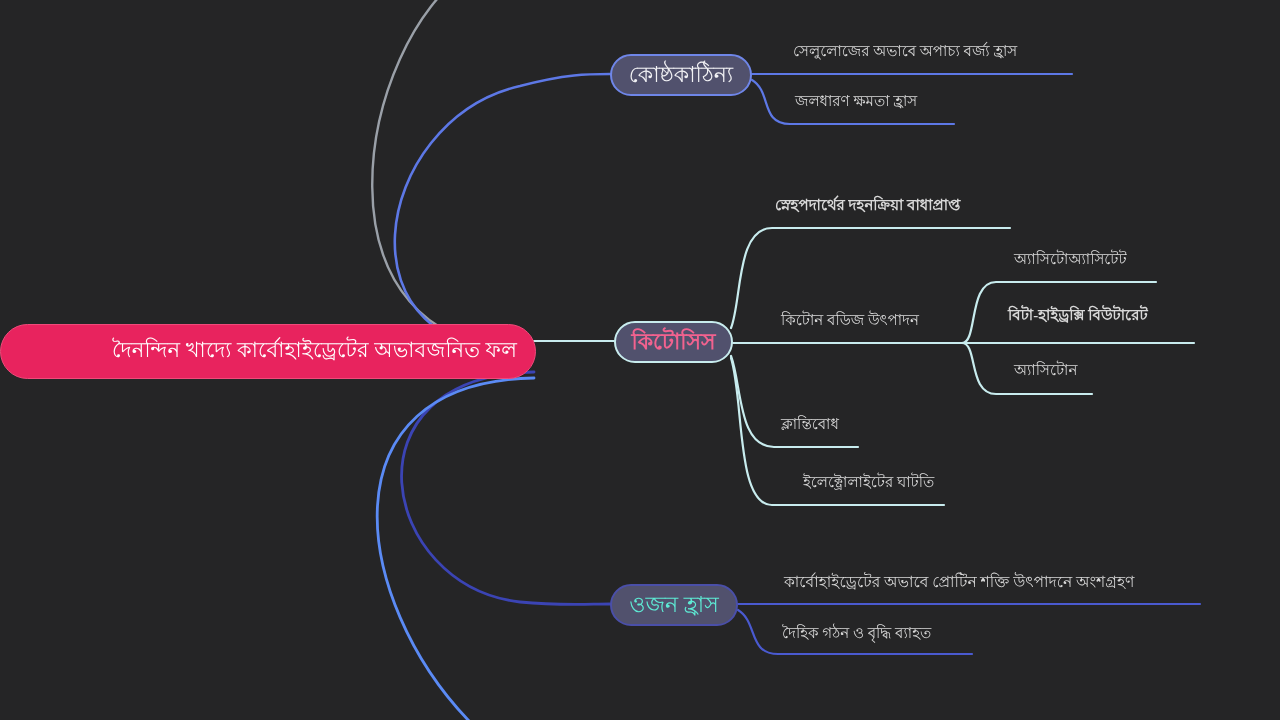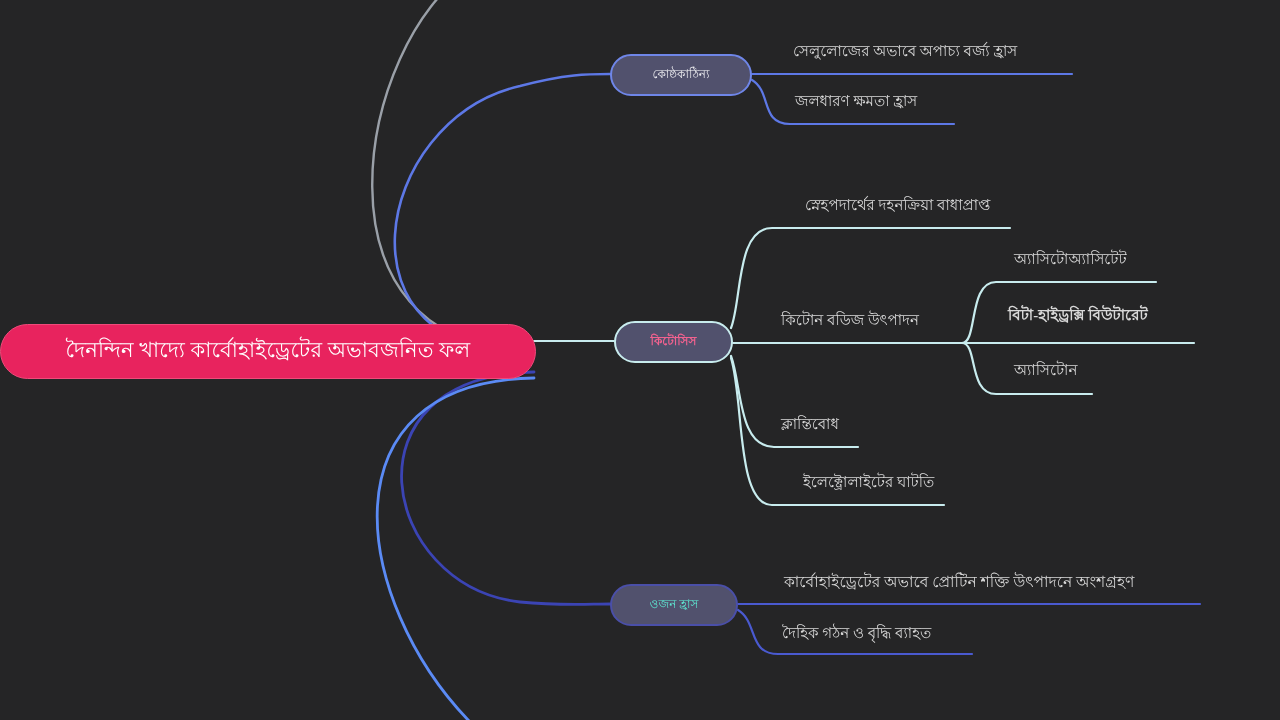--- a/index.html
+++ b/index.html
@@ -40,7 +40,7 @@
   }
   .node-branch {
     background: #51516d;
-    font-size: 12px;
+    font-size: 22px;
     padding: 0 16px;
     border-width: 2px;
     border-style: solid;

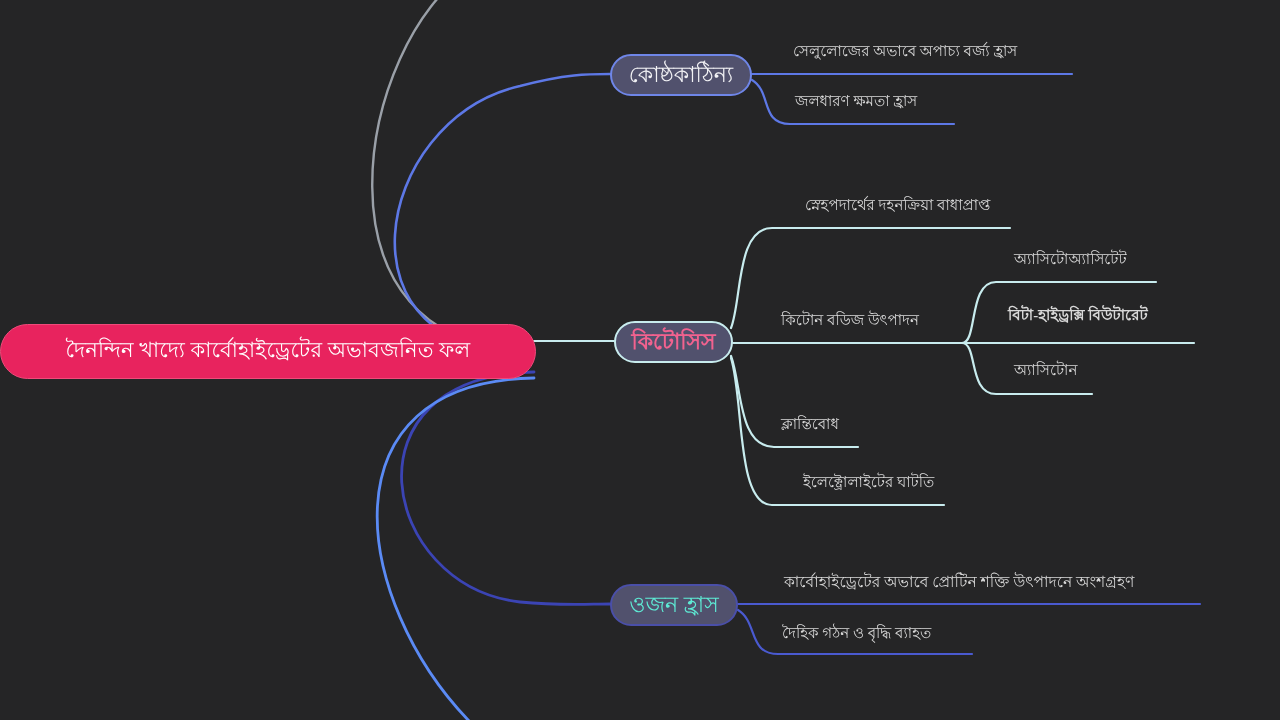--- a/index.html
+++ b/index.html
@@ -124,7 +124,7 @@
     <span>জলধারণ ক্ষমতা হ্রাস</span>
   </div>
 
-  <div class="leaf" style="left:805px; top:198px;">
+  <div class="leaf" style="left:775px; top:198px;font-weight:bold;">
     <span>স্নেহপদার্থের দহনক্রিয়া বাধাপ্রাপ্ত</span>
   </div>
 

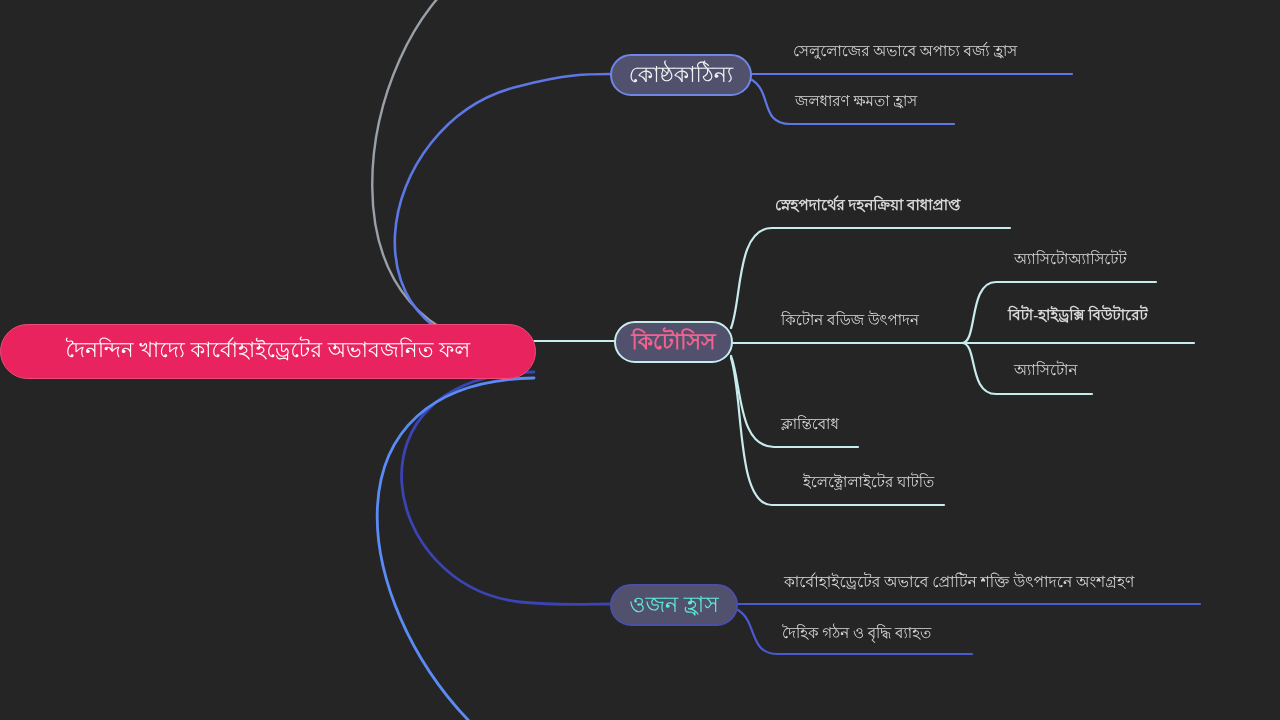--- a/index.html
+++ b/index.html
@@ -37,6 +37,7 @@
     border: 1.5px solid #f04a7a;
     padding: 0 18px;
     letter-spacing: .2px;
+    justify-content: flex-end;
   }
   .node-branch {
     background: #51516d;

